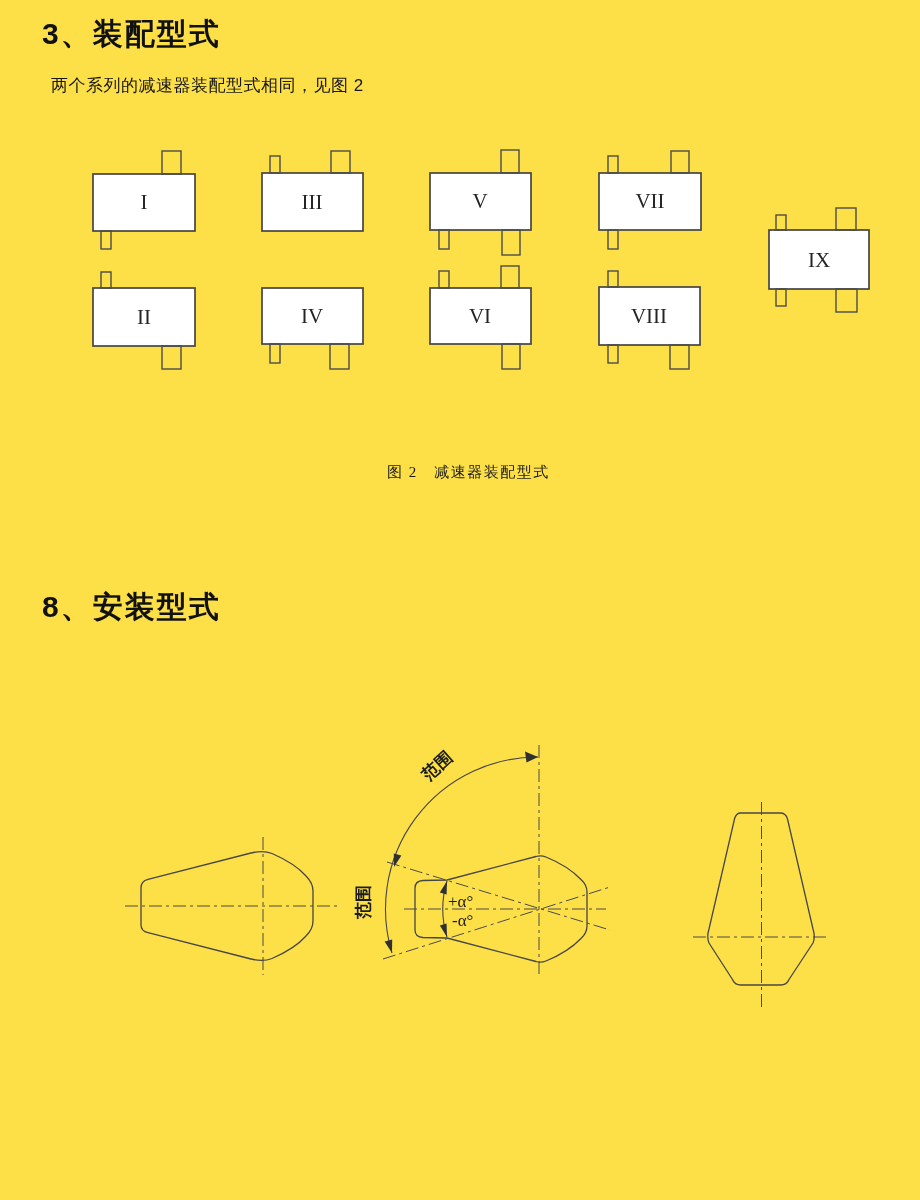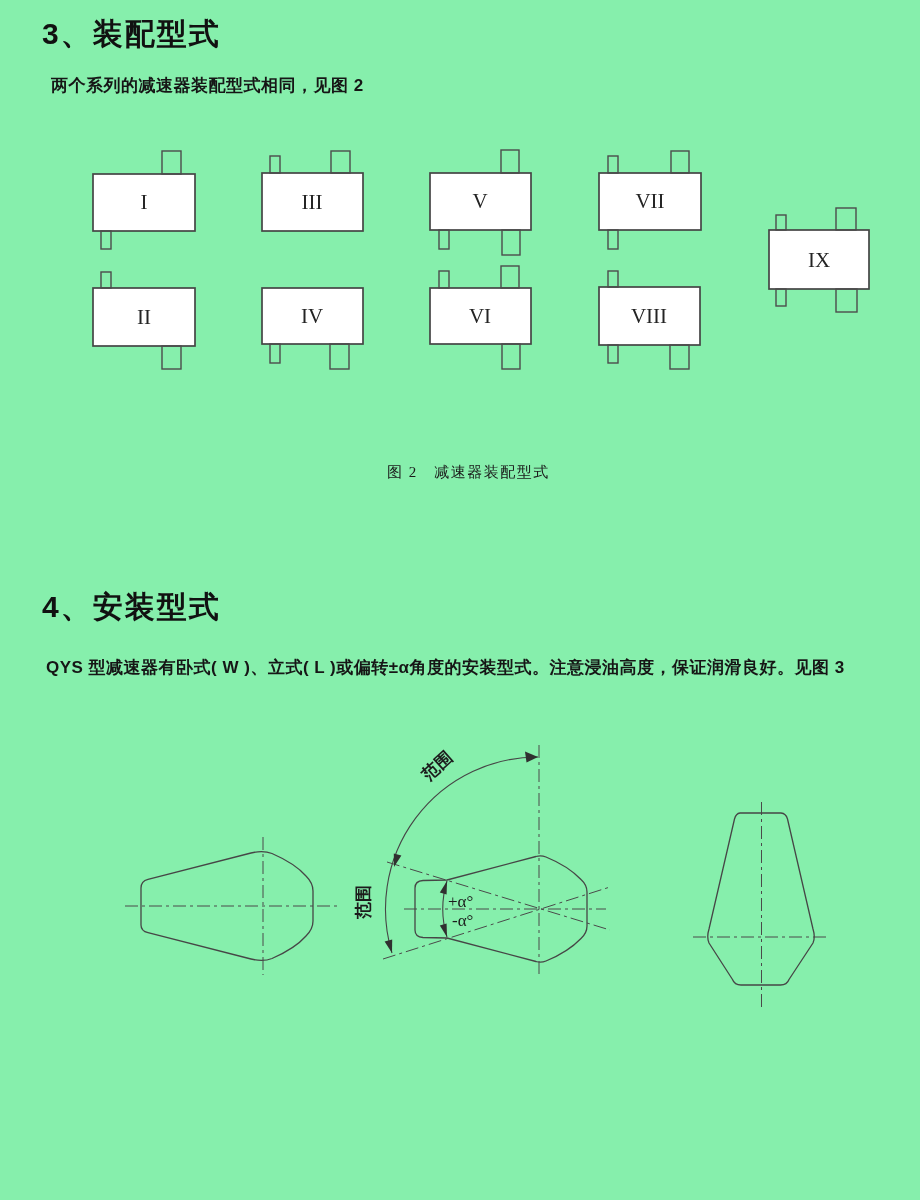--- a/index.html
+++ b/index.html
@@ -3,7 +3,7 @@
 <meta charset="utf-8">
 <style>
   html,body{margin:0;padding:0;background:#ffffff;}
-  .page{position:relative;width:920px;height:1200px;background:#86efac;overflow:hidden;
+  .page{position:relative;width:920px;height:1200px;background:#fde047;overflow:hidden;
         font-family:"Liberation Sans",sans-serif;color:#1a1a1a;}
   .heading{position:absolute;font-size:30px;font-weight:700;color:#111111;
            letter-spacing:2px;white-space:nowrap;}

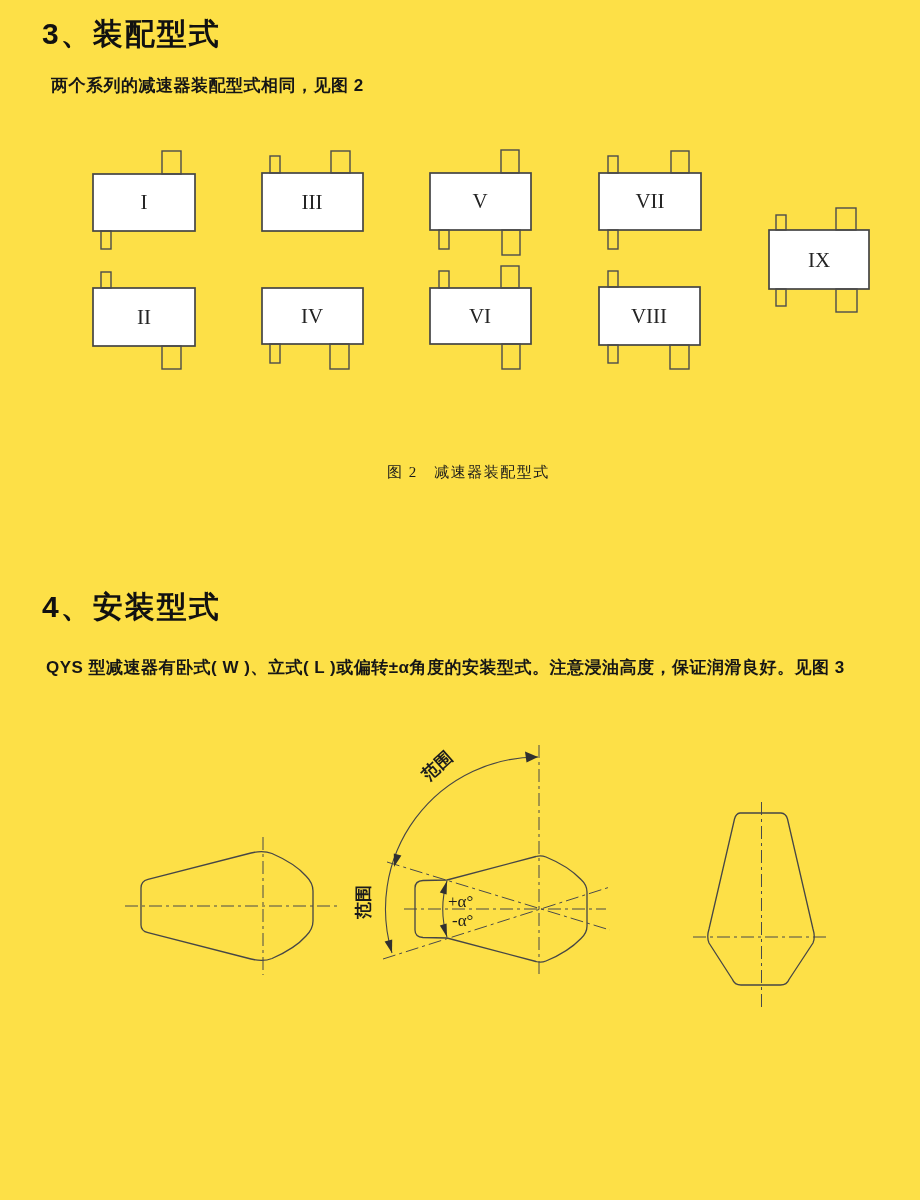--- a/index.html
+++ b/index.html
@@ -7,7 +7,7 @@
         font-family:"Liberation Sans",sans-serif;color:#1a1a1a;}
   .heading{position:absolute;font-size:30px;font-weight:700;color:#111111;
            letter-spacing:2px;white-space:nowrap;}
-  .bodytext{position:absolute;font-size:17px;font-weight:700;color:#161616;
+  .bodytext{position:absolute;font-size:17px;font-weight:400;color:#161616;
             letter-spacing:0.5px;white-space:nowrap;}
   .caption{position:absolute;font-family:"Liberation Serif",serif;font-size:15px;
            color:#1a1a1a;letter-spacing:1.5px;white-space:nowrap;}

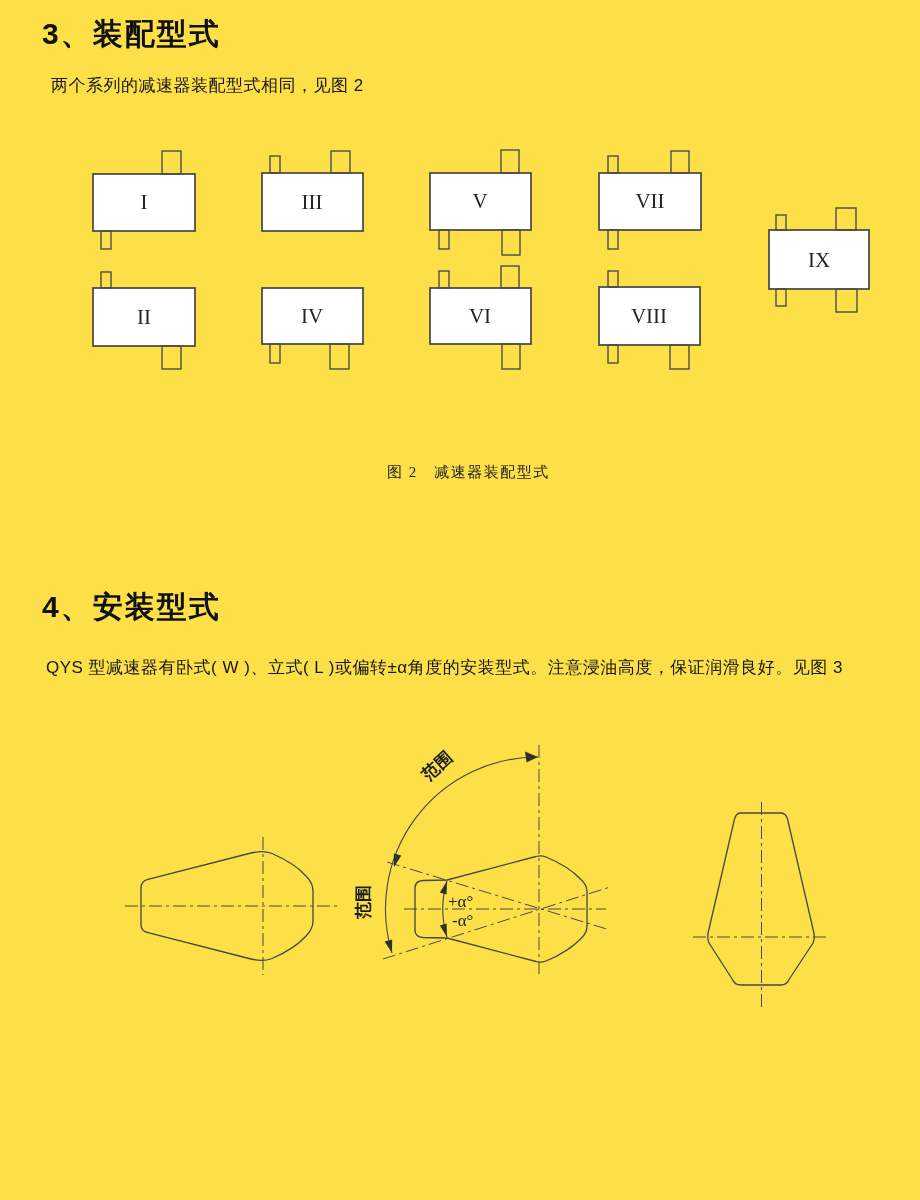--- a/index.html
+++ b/index.html
@@ -107,7 +107,7 @@
 
   <div class="caption" style="left:387px;top:463px">图 2　减速器装配型式</div>
 
-  <div class="heading" style="left:42px;top:587px">4、安装型式</div>
+  <div class="heading" style="left:42px;top:587px">8、安装型式</div>
   <div class="bodytext" style="left:46px;top:656px">QYS 型减速器有卧式( W )、立式( L )或偏转±α角度的安装型式。注意浸油高度，保证润滑良好。见图 3</div>
 
   <svg class="fig fig3" width="920" height="330" viewBox="0 0 920 330">

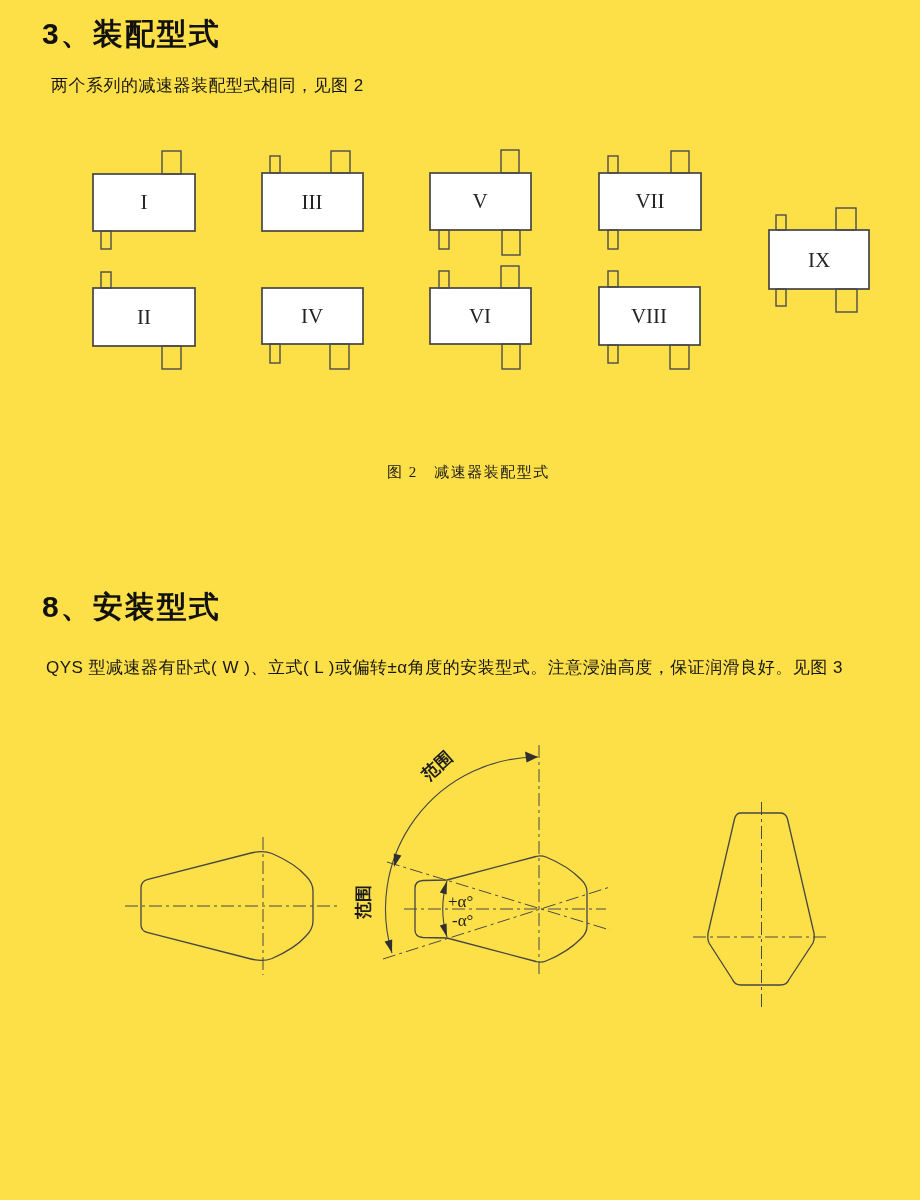--- a/index.html
+++ b/index.html
@@ -108,7 +108,6 @@
   <div class="caption" style="left:387px;top:463px">图 2　减速器装配型式</div>
 
   <div class="heading" style="left:42px;top:587px">8、安装型式</div>
-  <div class="bodytext" style="left:46px;top:656px">QYS 型减速器有卧式( W )、立式( L )或偏转±α角度的安装型式。注意浸油高度，保证润滑良好。见图 3</div>
 
   <svg class="fig fig3" width="920" height="330" viewBox="0 0 920 330">
 

